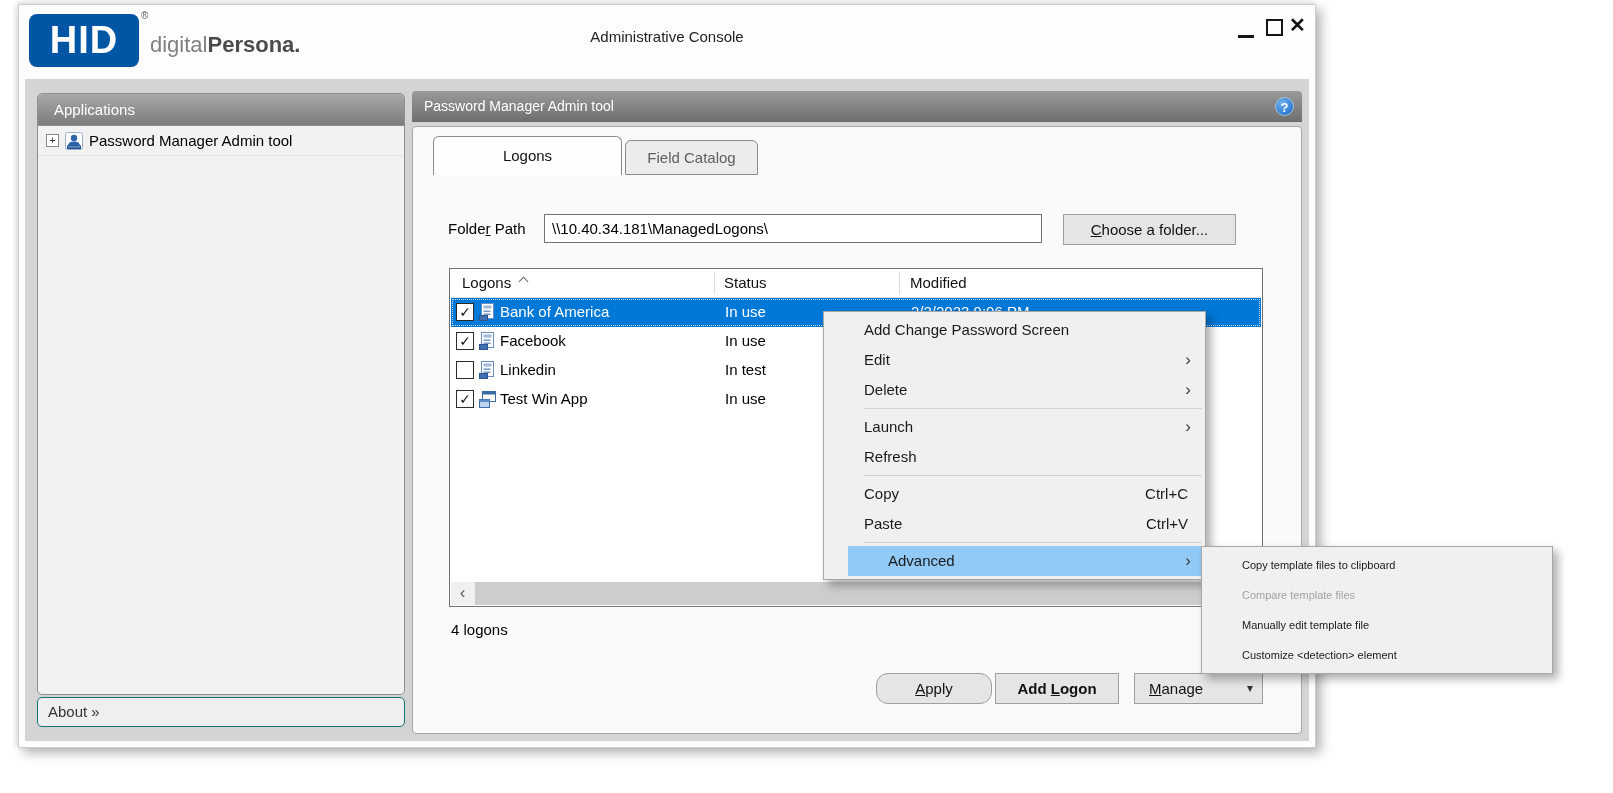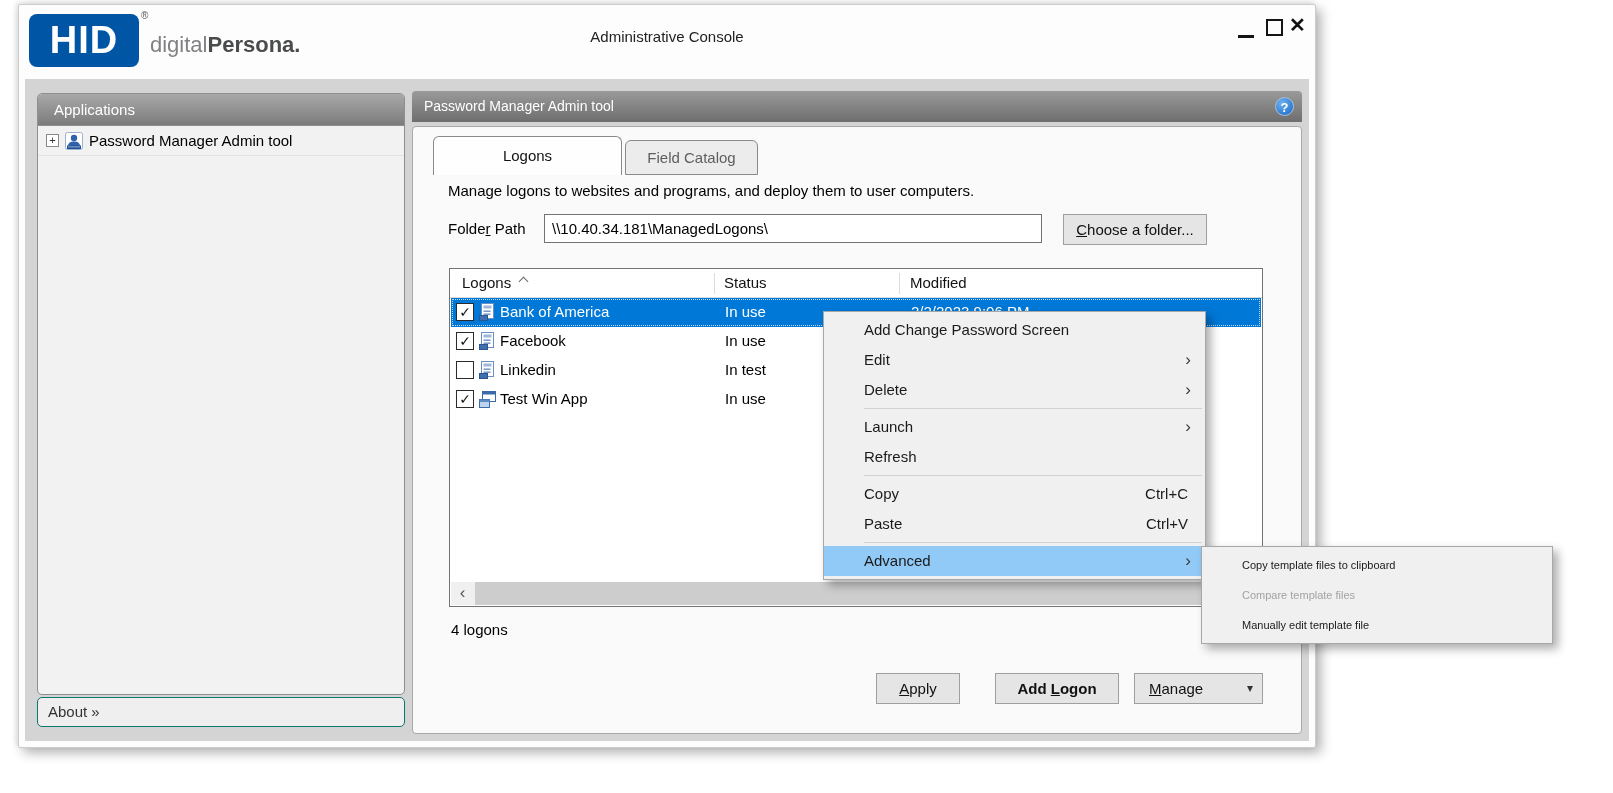--- a/index.html
+++ b/index.html
@@ -155,7 +155,6 @@
     <div class="tab-active">Logons</div>
     <div class="tab-inactive">Field Catalog</div>
 
-    <div class="desc">Manage logons to websites and programs, and deploy them to user computers.</div>
 
     <div class="folder-label"><span>Folde</span><span class="mn">r</span><span> Path</span></div>
     <input class="folder-input" type="text" value="\\10.40.34.181\ManagedLogons\" style="">

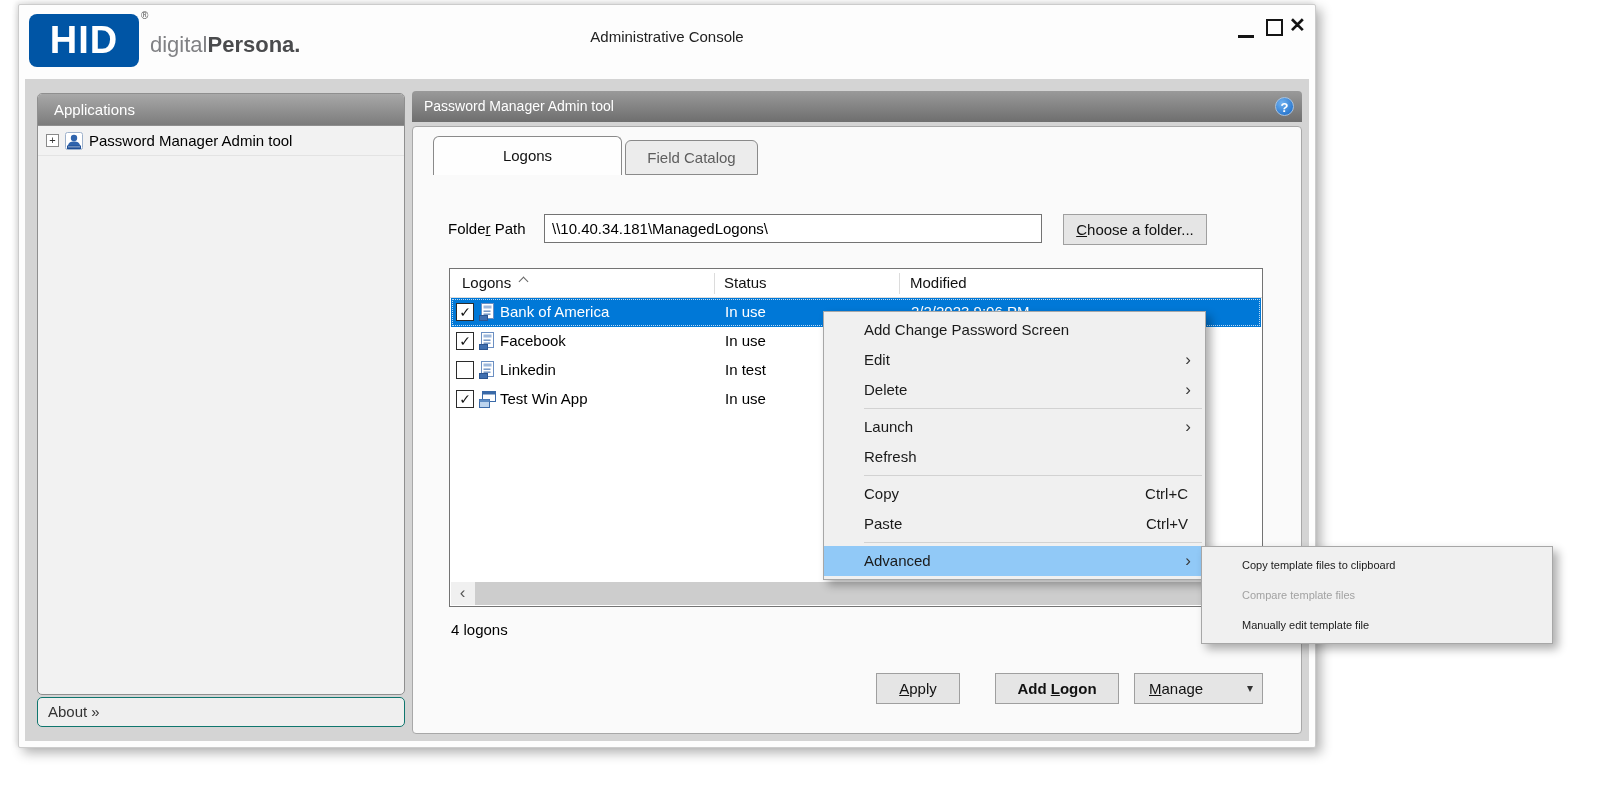--- a/index.html
+++ b/index.html
@@ -66,7 +66,7 @@
                   color:#000; font-family:"Liberation Sans", sans-serif; }
   .btn { position:absolute; background:#e5e5e5; border:1px solid #9f9f9f; font-size:15px; color:#111;
          text-align:center; line-height:29px; cursor:pointer; }
-  .btn-choose { left:1044px; top:209px; width:144px; height:31px; }
+  .btn-choose { left:1044px; top:209px; width:173px; height:31px; }
   .btn-apply  { left:857px;  top:668px; width:84px; height:31px; }
   .btn-add    { left:976px;  top:668px; width:124px; height:31px;font-weight:bold; }
   .btn-manage { left:1115px; top:668px; width:129px; height:31px; text-align:left; padding-left:14px; }

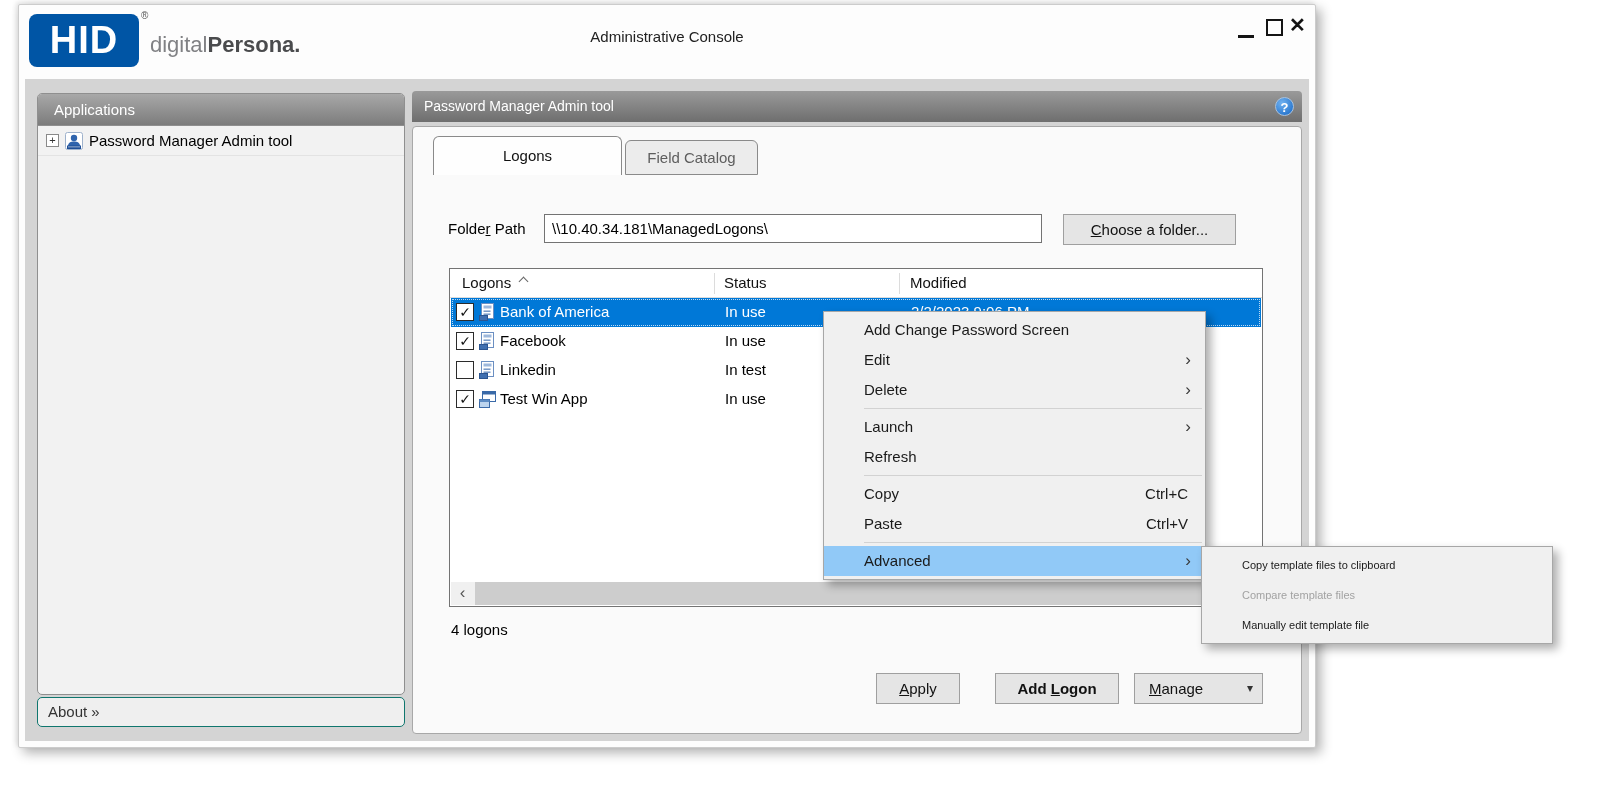--- a/index.html
+++ b/index.html
@@ -106,7 +106,7 @@
         color:#1a1a1a; cursor:pointer; }
   .mi .sub-arrow { position:absolute; right:14px; top:0; font-size:17px; color:#3a3a3a; }
   .mi .shortcut { position:absolute; right:17px; top:0; font-size:15px; color:#1a1a1a; }
-  .mi.highlight { background:#91c9f7; }
+  .mi.highlight { background:#91c9f7;margin-left:24px; }
   .menu-sep { height:1px; background:#d2d2d2; margin:3px 3px 3px 40px; }
 
   .smenu { position:absolute; left:1182px; top:541px; width:352px; background:#f0f0f0;

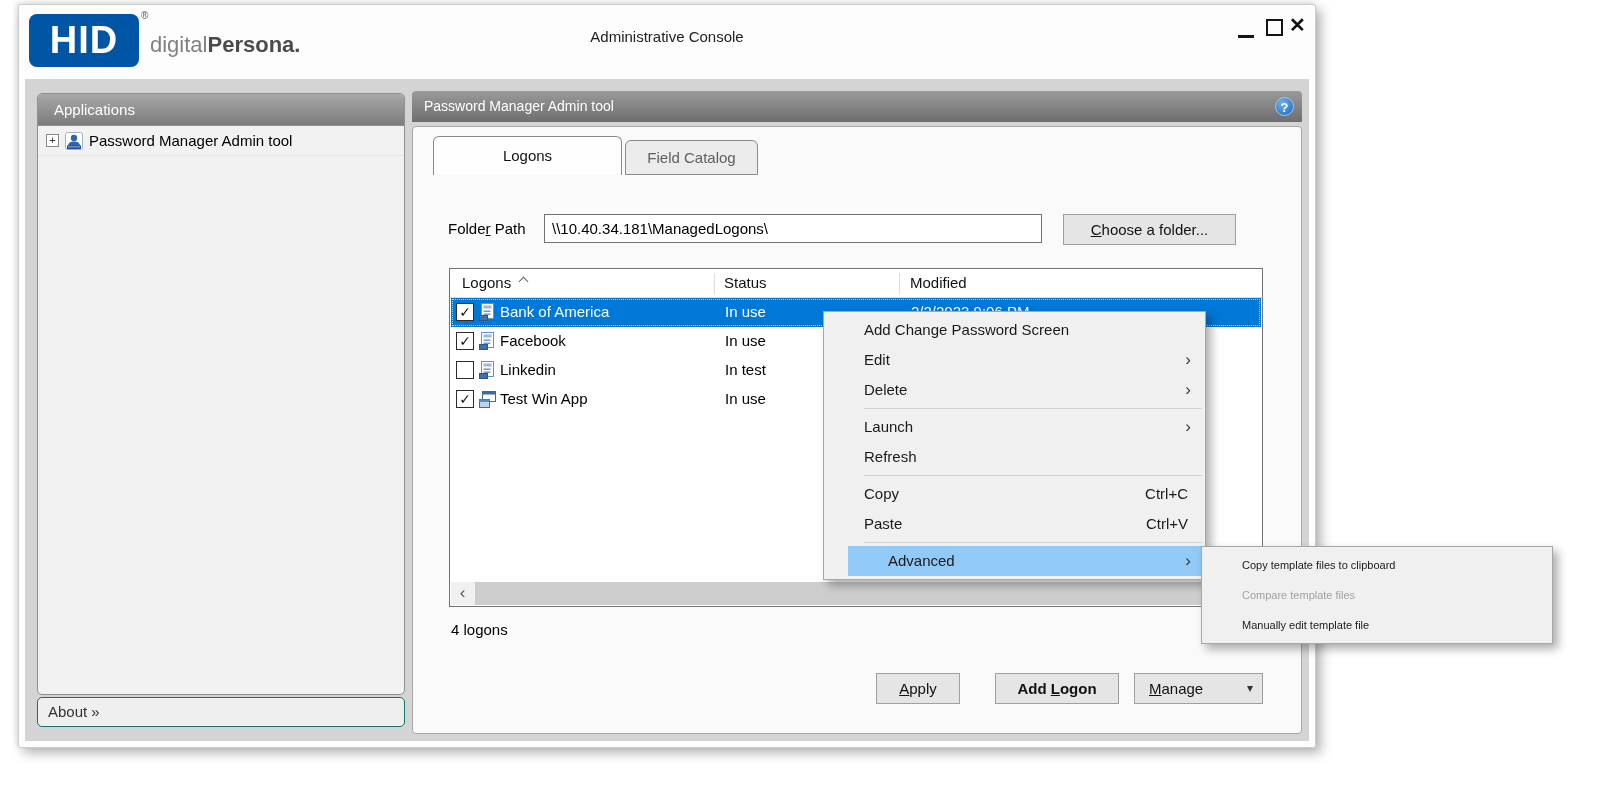--- a/index.html
+++ b/index.html
@@ -255,6 +255,7 @@
       <div class="smi">Copy template files to clipboard</div>
       <div class="smi disabled">Compare template files</div>
       <div class="smi">Manually edit template file</div>
+      <div class="smi">Customize &lt;detection&gt; element</div>
     </div>
 
   </div>

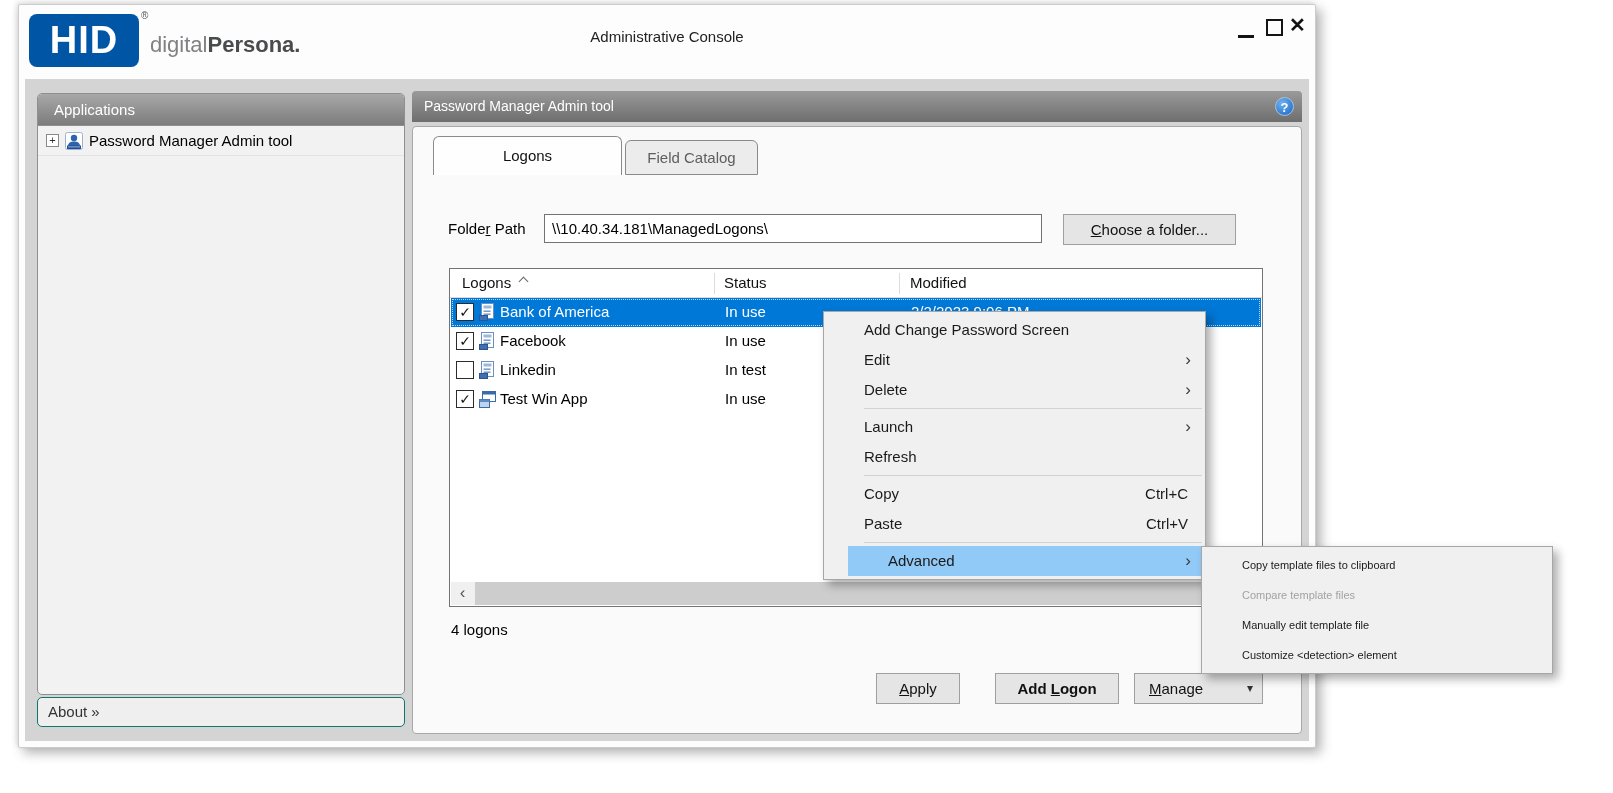--- a/index.html
+++ b/index.html
@@ -67,7 +67,7 @@
   .btn { position:absolute; background:#e5e5e5; border:1px solid #9f9f9f; font-size:15px; color:#111;
          text-align:center; line-height:29px; cursor:pointer; }
   .btn-choose { left:1044px; top:209px; width:173px; height:31px; }
-  .btn-apply  { left:857px;  top:668px; width:84px; height:31px; }
+  .btn-apply  { left:857px;  top:668px; width:116px; height:31px;border-radius:12px; }
   .btn-add    { left:976px;  top:668px; width:124px; height:31px;font-weight:bold; }
   .btn-manage { left:1115px; top:668px; width:129px; height:31px; text-align:left; padding-left:14px; }
   .dd-arrow { position:absolute; right:9px; top:0; font-size:12px; color:#333; }

